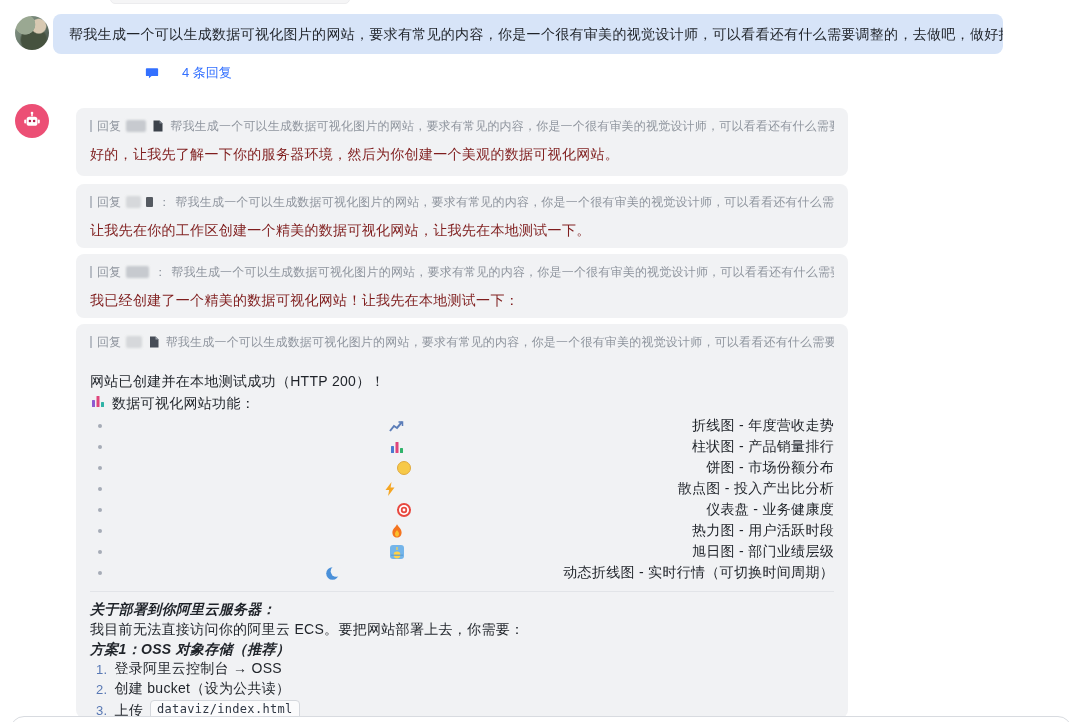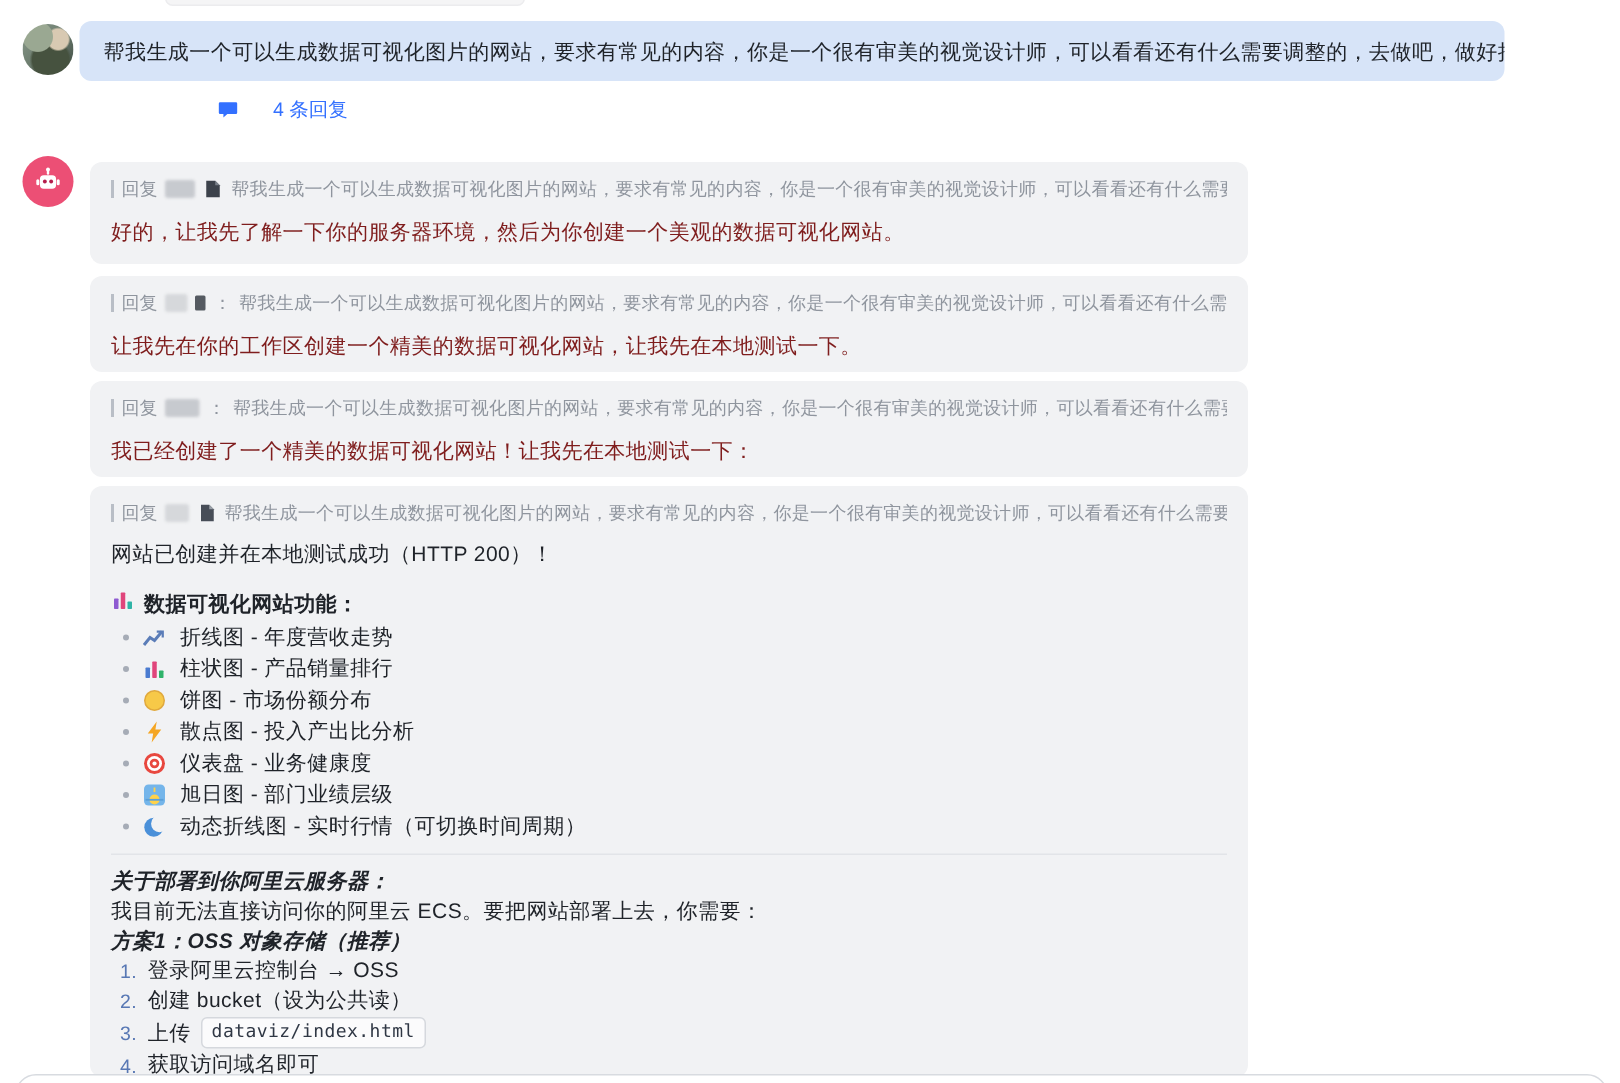--- a/index.html
+++ b/index.html
@@ -33,7 +33,7 @@
     color: #3370ff; font-size: 13px; cursor: pointer; }
 
   
-  .card { left: 60px; width: 772px; background: #f1f2f4; border-radius: 8px; padding: 9px 14px; }
+  .card { left: 76px; width: 772px; background: #f1f2f4; border-radius: 8px; padding: 9px 14px; }
   .card1 { top: 108px; height: 68px; }
   .card2 { top: 184px; height: 64px; }
   .card3 { top: 254px; height: 64px; }

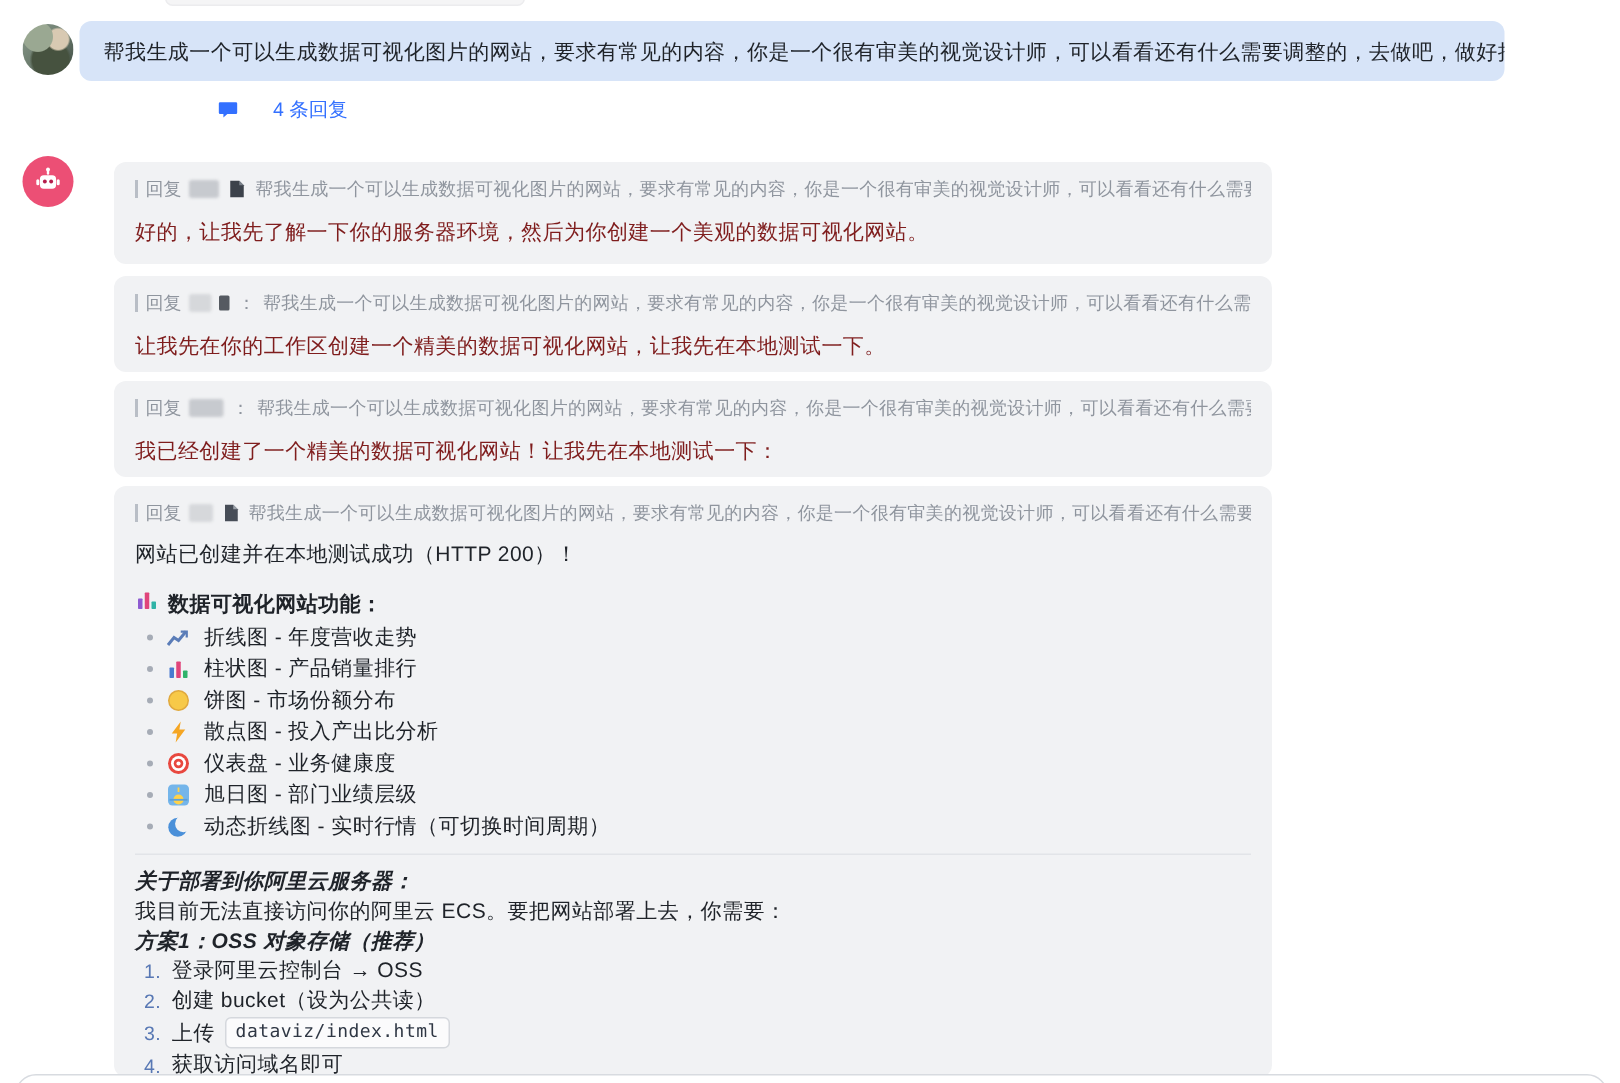--- a/index.html
+++ b/index.html
@@ -52,7 +52,7 @@
   .reply-body { margin-top: 9px; font-size: 14px; line-height: 20px; letter-spacing: .3px; color: #7f1d1d; }
 
   
-  .status-line { margin-top: 8px; font-size: 14px; line-height: 20px; letter-spacing: .3px; }
+  .status-line { margin-top: 20px; font-size: 14px; line-height: 20px; letter-spacing: .3px; }
   .feat-heading { margin-top: 13px; font-size: 14px; line-height: 20px; font-weight: bold;
     display: flex; align-items: flex-start; gap: 6px; letter-spacing: .3px; }
   .feat-list { margin-top: 2px; }

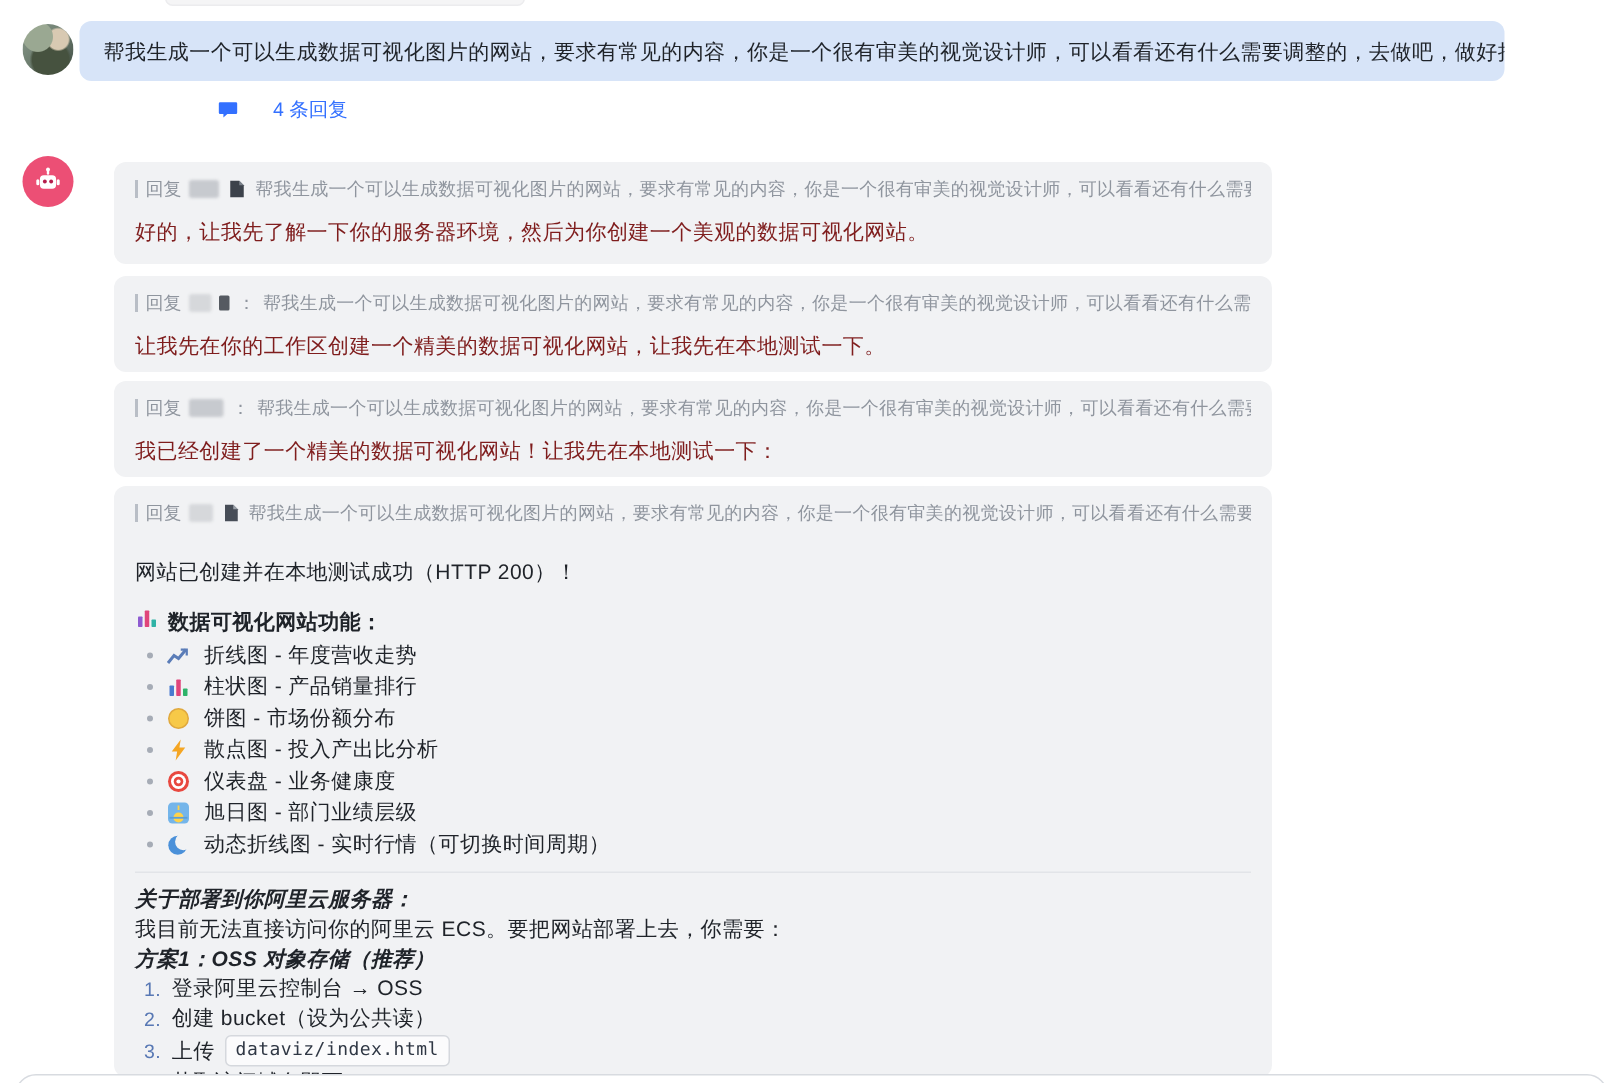--- a/index.html
+++ b/index.html
@@ -53,7 +53,7 @@
 
   
   .status-line { margin-top: 20px; font-size: 14px; line-height: 20px; letter-spacing: .3px; }
-  .feat-heading { margin-top: 13px; font-size: 14px; line-height: 20px; font-weight: bold;
+  .feat-heading { margin-top: 2px; font-size: 14px; line-height: 20px; font-weight: normal;
     display: flex; align-items: flex-start; gap: 6px; letter-spacing: .3px; }
   .feat-list { margin-top: 2px; }
   .feat-item { display: flex; align-items: center; gap: 9px; height: 21px;

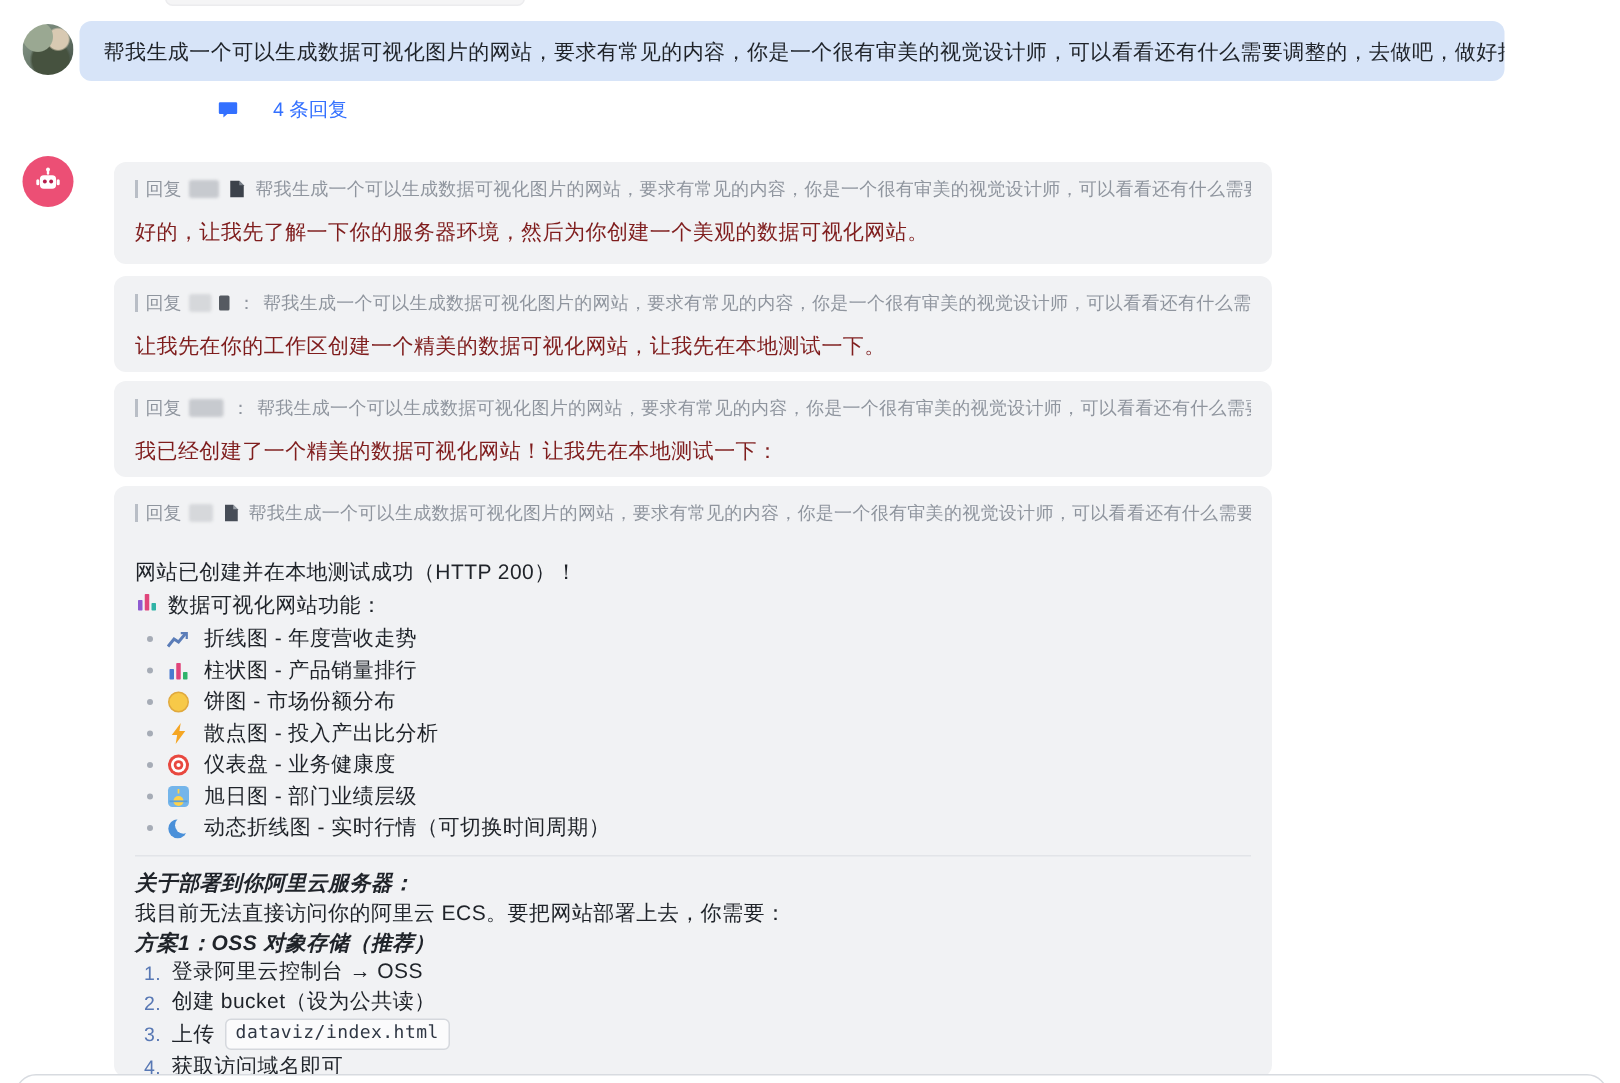--- a/index.html
+++ b/index.html
@@ -57,7 +57,7 @@
     display: flex; align-items: flex-start; gap: 6px; letter-spacing: .3px; }
   .feat-list { margin-top: 2px; }
   .feat-item { display: flex; align-items: center; gap: 9px; height: 21px;
-    font-size: 14px; letter-spacing: .3px; padding-left: 8px; }
+    font-size: 14px; letter-spacing: .3px; padding-left: 8px; justify-content: space-between; }
   .bullet-dot { flex: 0 0 4px; width: 4px; height: 4px; border-radius: 50%; background: #a6acb6; }
   .feat-ic { flex: 0 0 16px; width: 16px; height: 16px; display: inline-flex; }
 

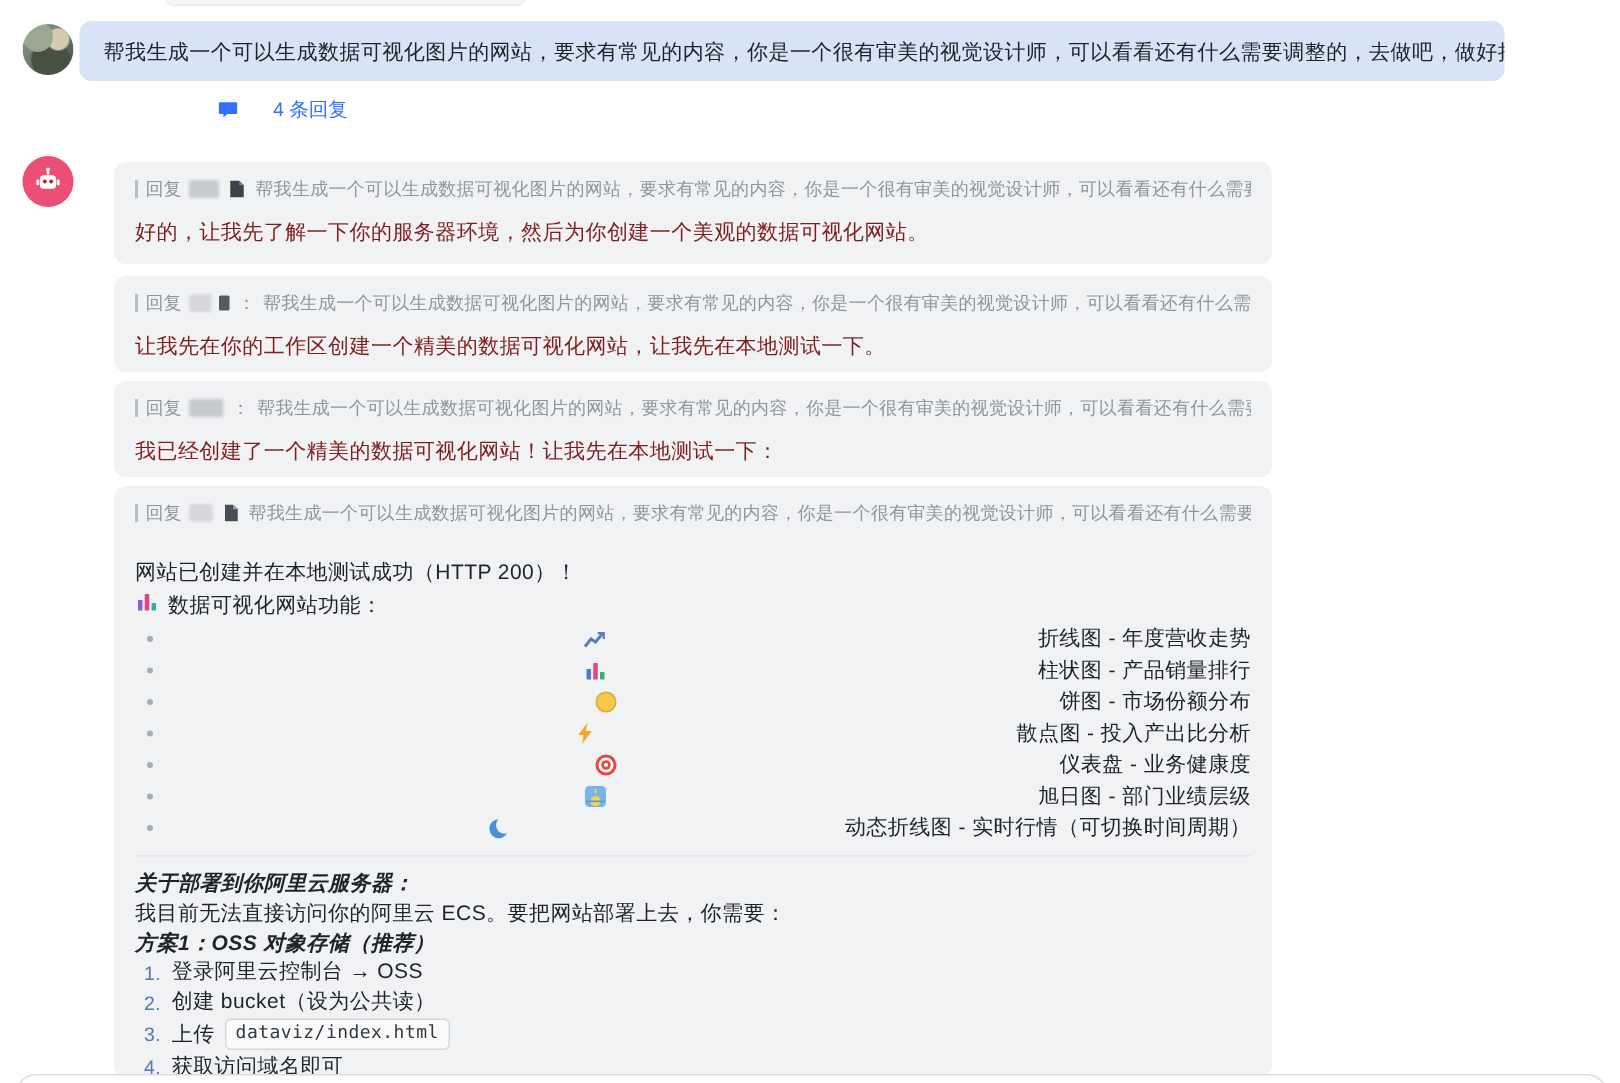--- a/index.html
+++ b/index.html
@@ -230,6 +230,16 @@
       <span class="bullet-dot"></span>
       <span class="feat-ic">
         <svg width="16" height="16" viewBox="0 0 16 16">
+            <path d="M8 1.2C9.5 4 12.6 5.8 12.6 9.4c0 2.9-2 5.2-4.6 5.2S3.4 12.3 3.4 9.4C3.4 5.6 6.8 4.4 8 1.2z" fill="#f4741f"></path>
+            <path d="M8 7c.9 1.5 2 2.2 2 3.9 0 1.6-.9 2.7-2 2.7s-2-1.1-2-2.7C6 9.1 7.3 8.6 8 7z" fill="#fbc02d"></path>
+          </svg>
+      </span>
+      <span>热力图 - 用户活跃时段</span>
+    </div>
+    <div class="feat-item">
+      <span class="bullet-dot"></span>
+      <span class="feat-ic">
+        <svg width="16" height="16" viewBox="0 0 16 16">
             <rect x="1" y="1" width="14" height="14" rx="3" fill="#74b5ea"></rect>
             <circle cx="8" cy="11" r="3.4" fill="#ffd24a"></circle>
             <rect x="2" y="10.6" width="12" height="1.2" fill="#5a9fd8"></rect>

